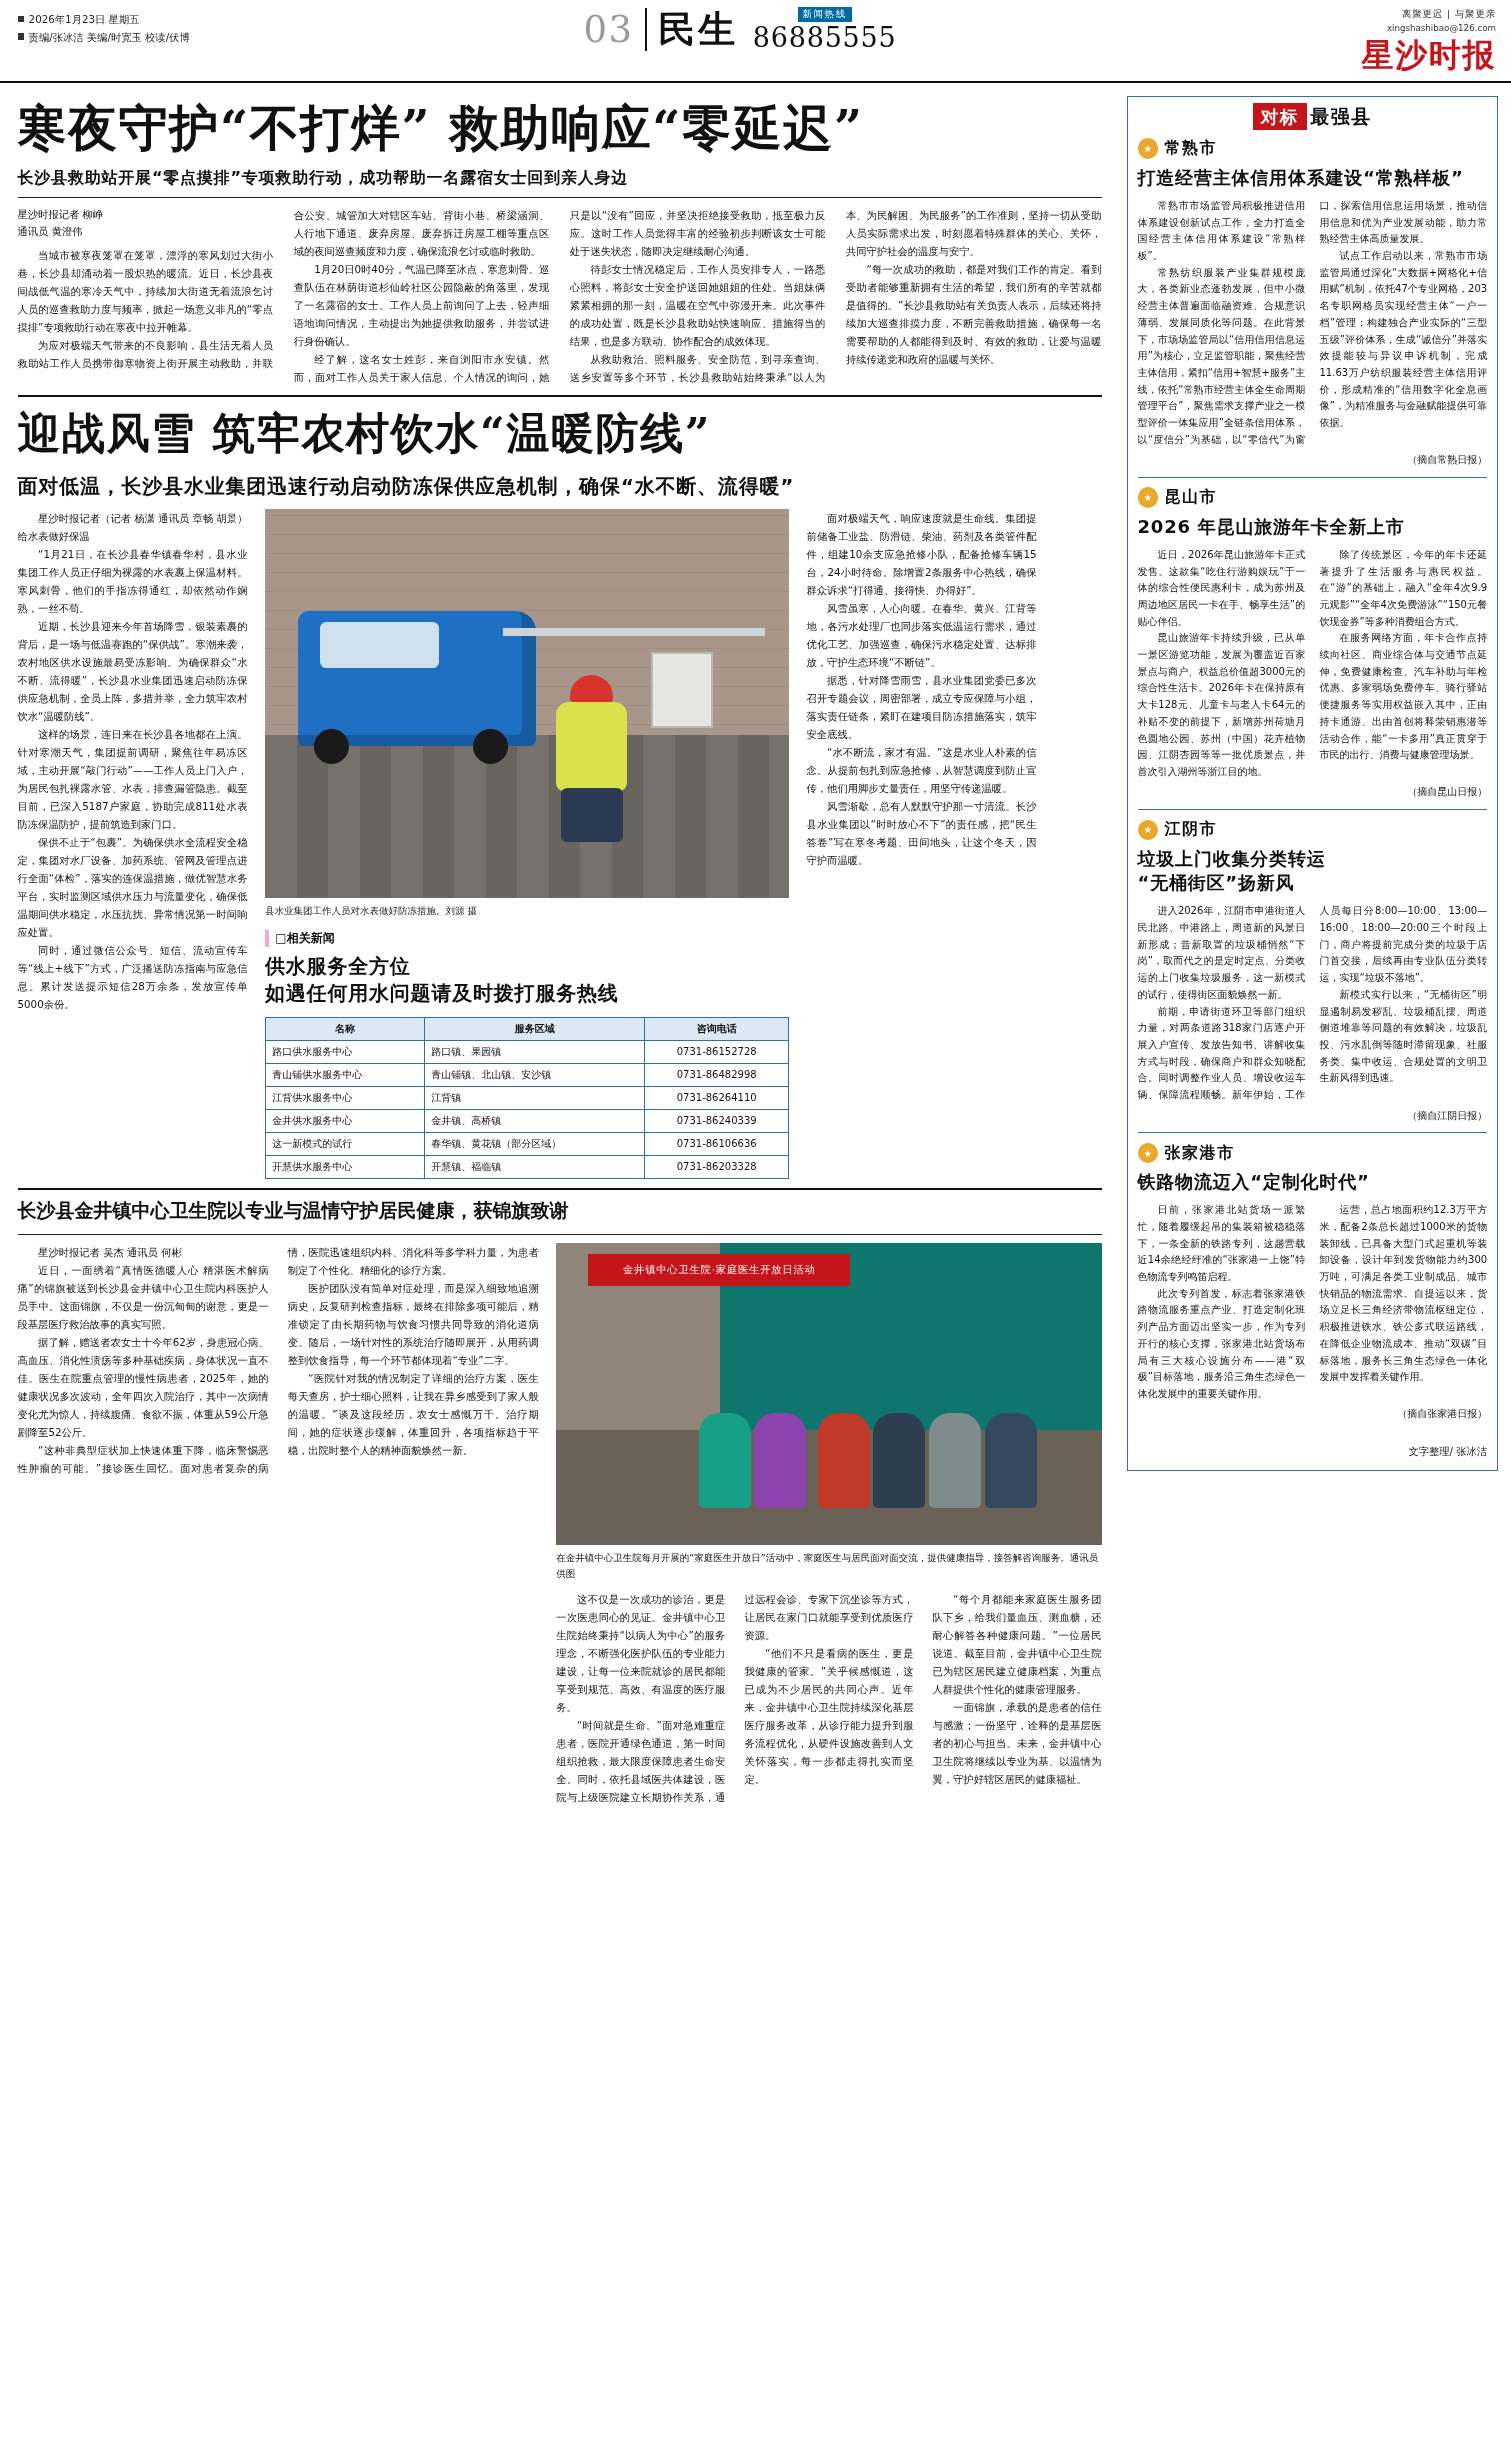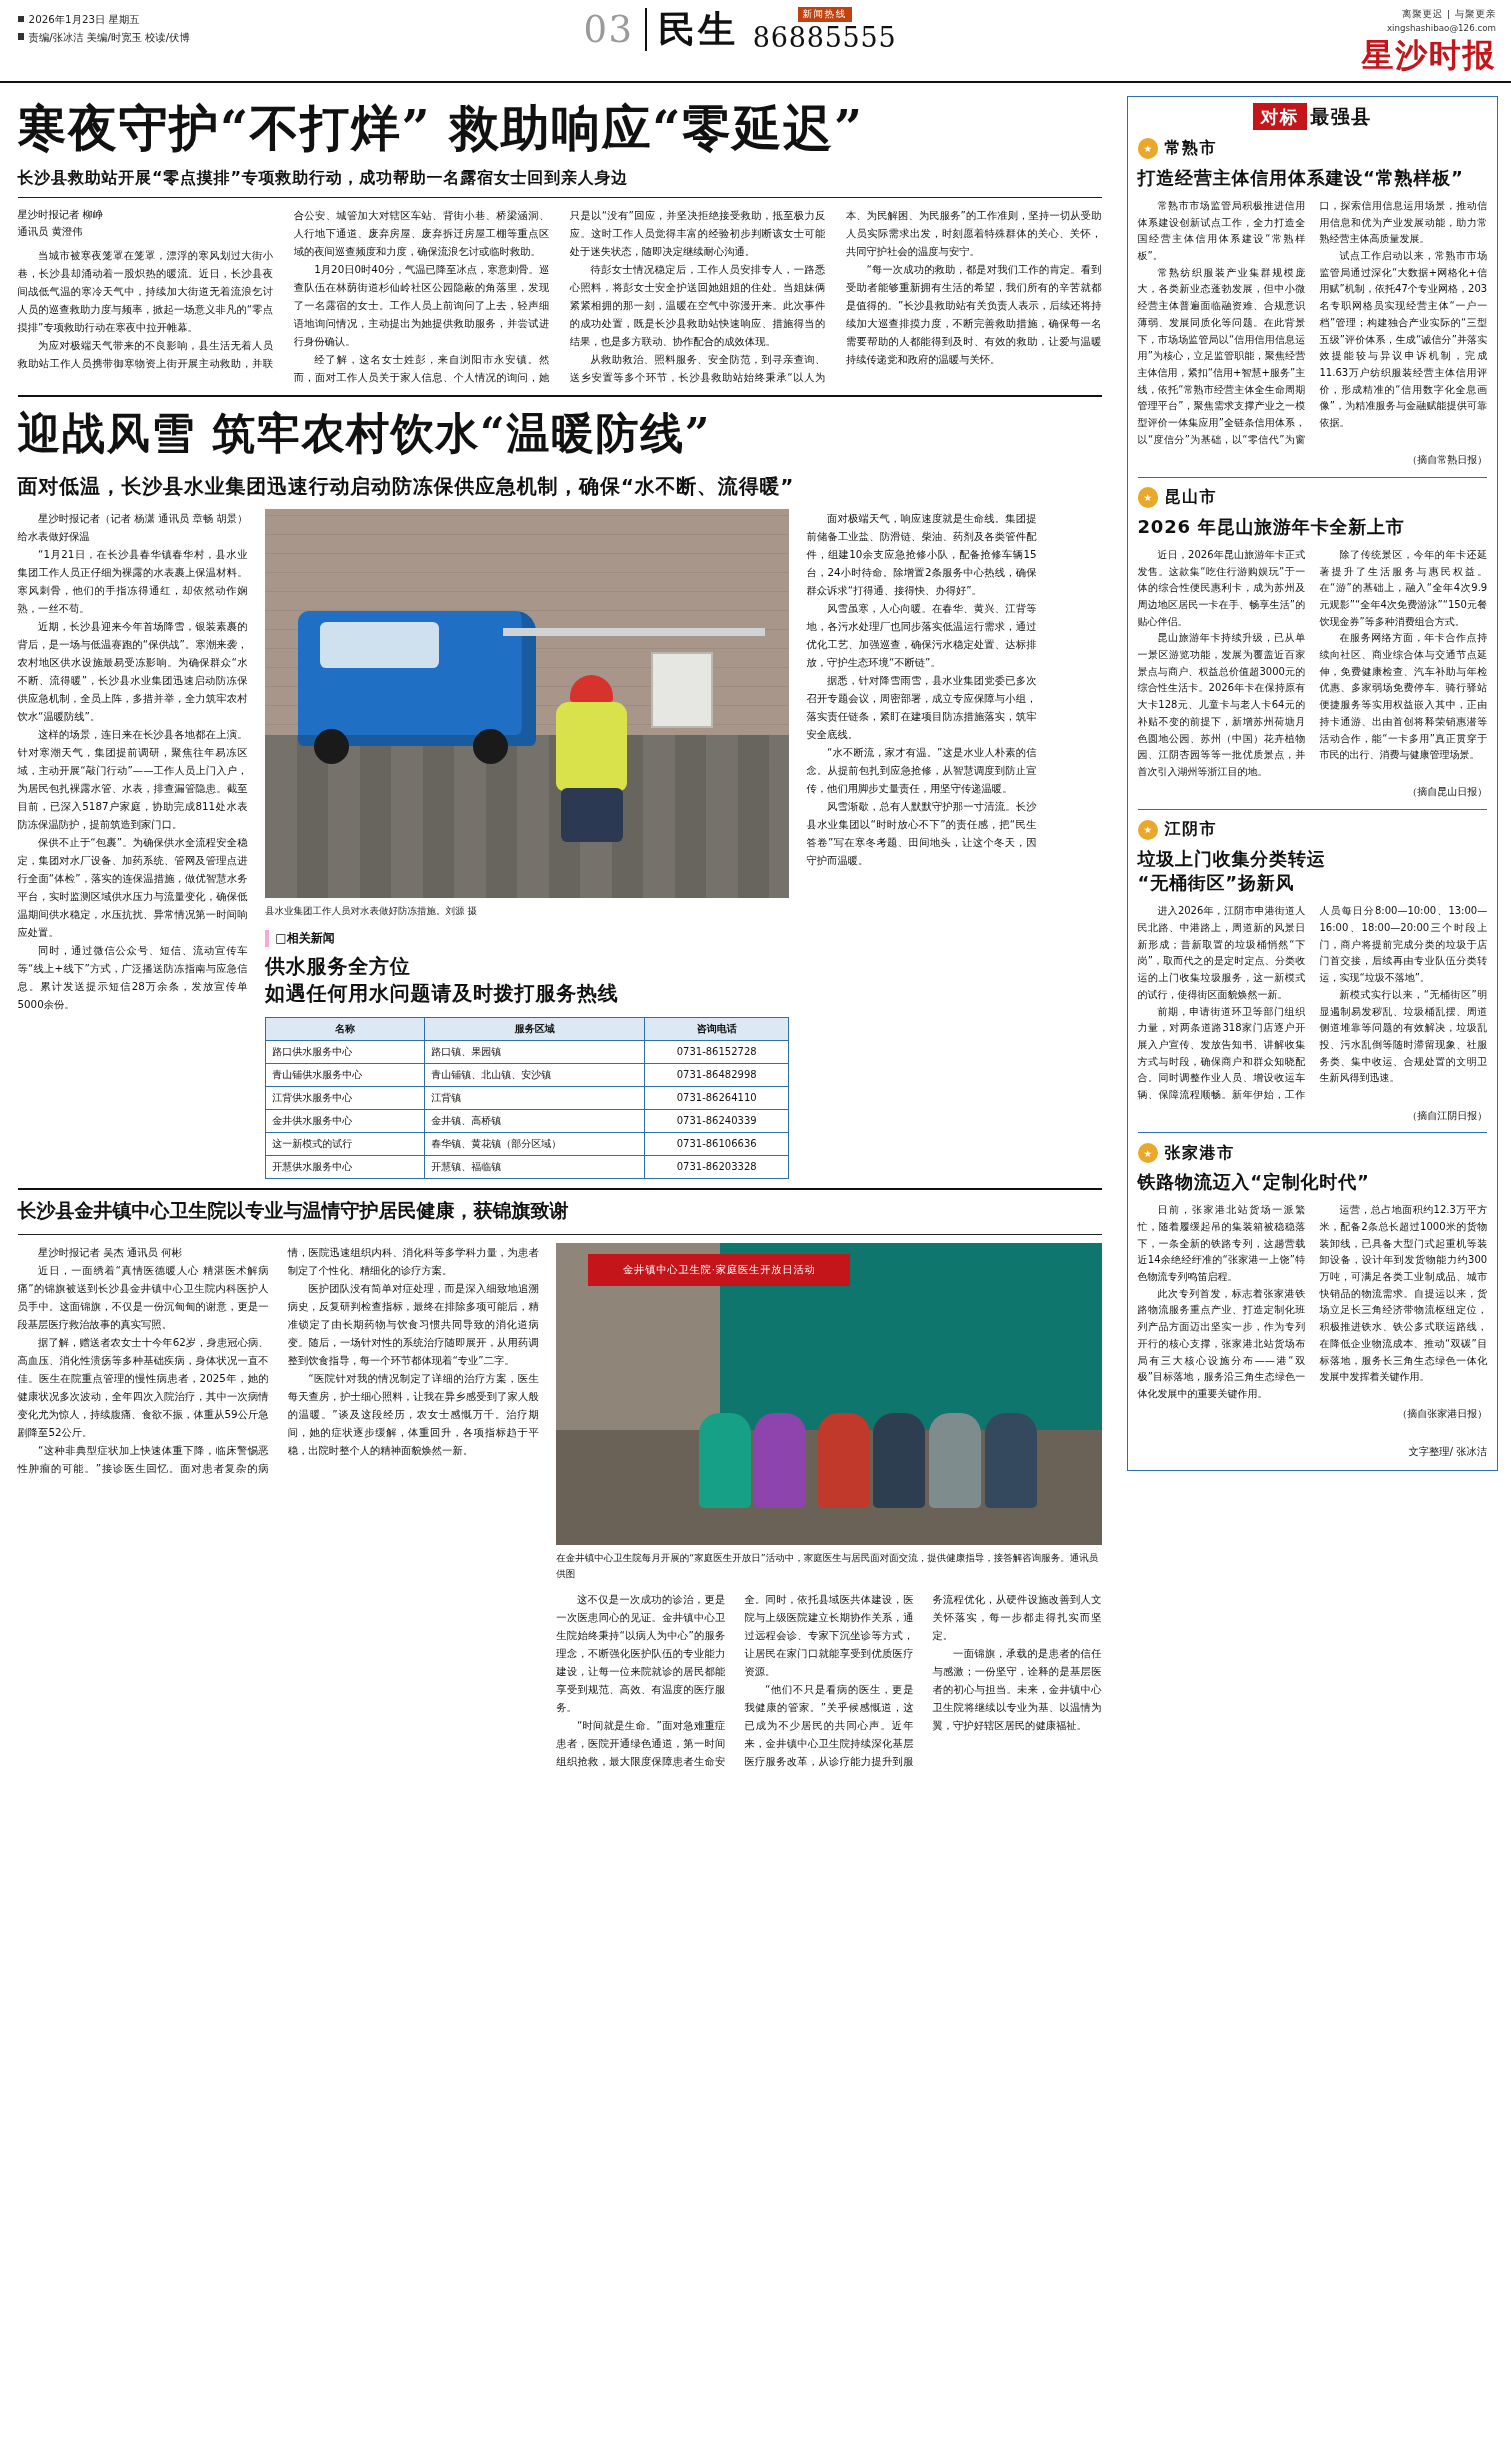--- a/index.html
+++ b/index.html
@@ -28,7 +28,7 @@
   .mh-bar { width:2.4px; height:43px; background:#111; }
   .mh-section { font-size:37px; font-weight:bold; font-family:"DejaVu Serif","Liberation Serif",serif; letter-spacing:3.2px;}
   .mh-hot { display:flex; flex-direction:column; align-items:center; margin-left:3.2px; }
-  .mh-hot .lbl { font-size:9.5px; background:#c2410c; color:#fff; padding:0.8px 4.8px; letter-spacing:1.6px;}
+  .mh-hot .lbl { font-size:9.5px; background:#0369a1; color:#fff; padding:0.8px 4.8px; letter-spacing:1.6px;}
   .mh-hot .num { font-size:27px; font-family:"DejaVu Serif","Liberation Serif",serif; letter-spacing:0.8px;}
   .mh-right { width:373px; text-align:right; padding:8px 16px 0 0; }
   .mh-right .contact { font-size:9.5px; color:#333; letter-spacing:0.8px; margin-bottom:1.6px;}

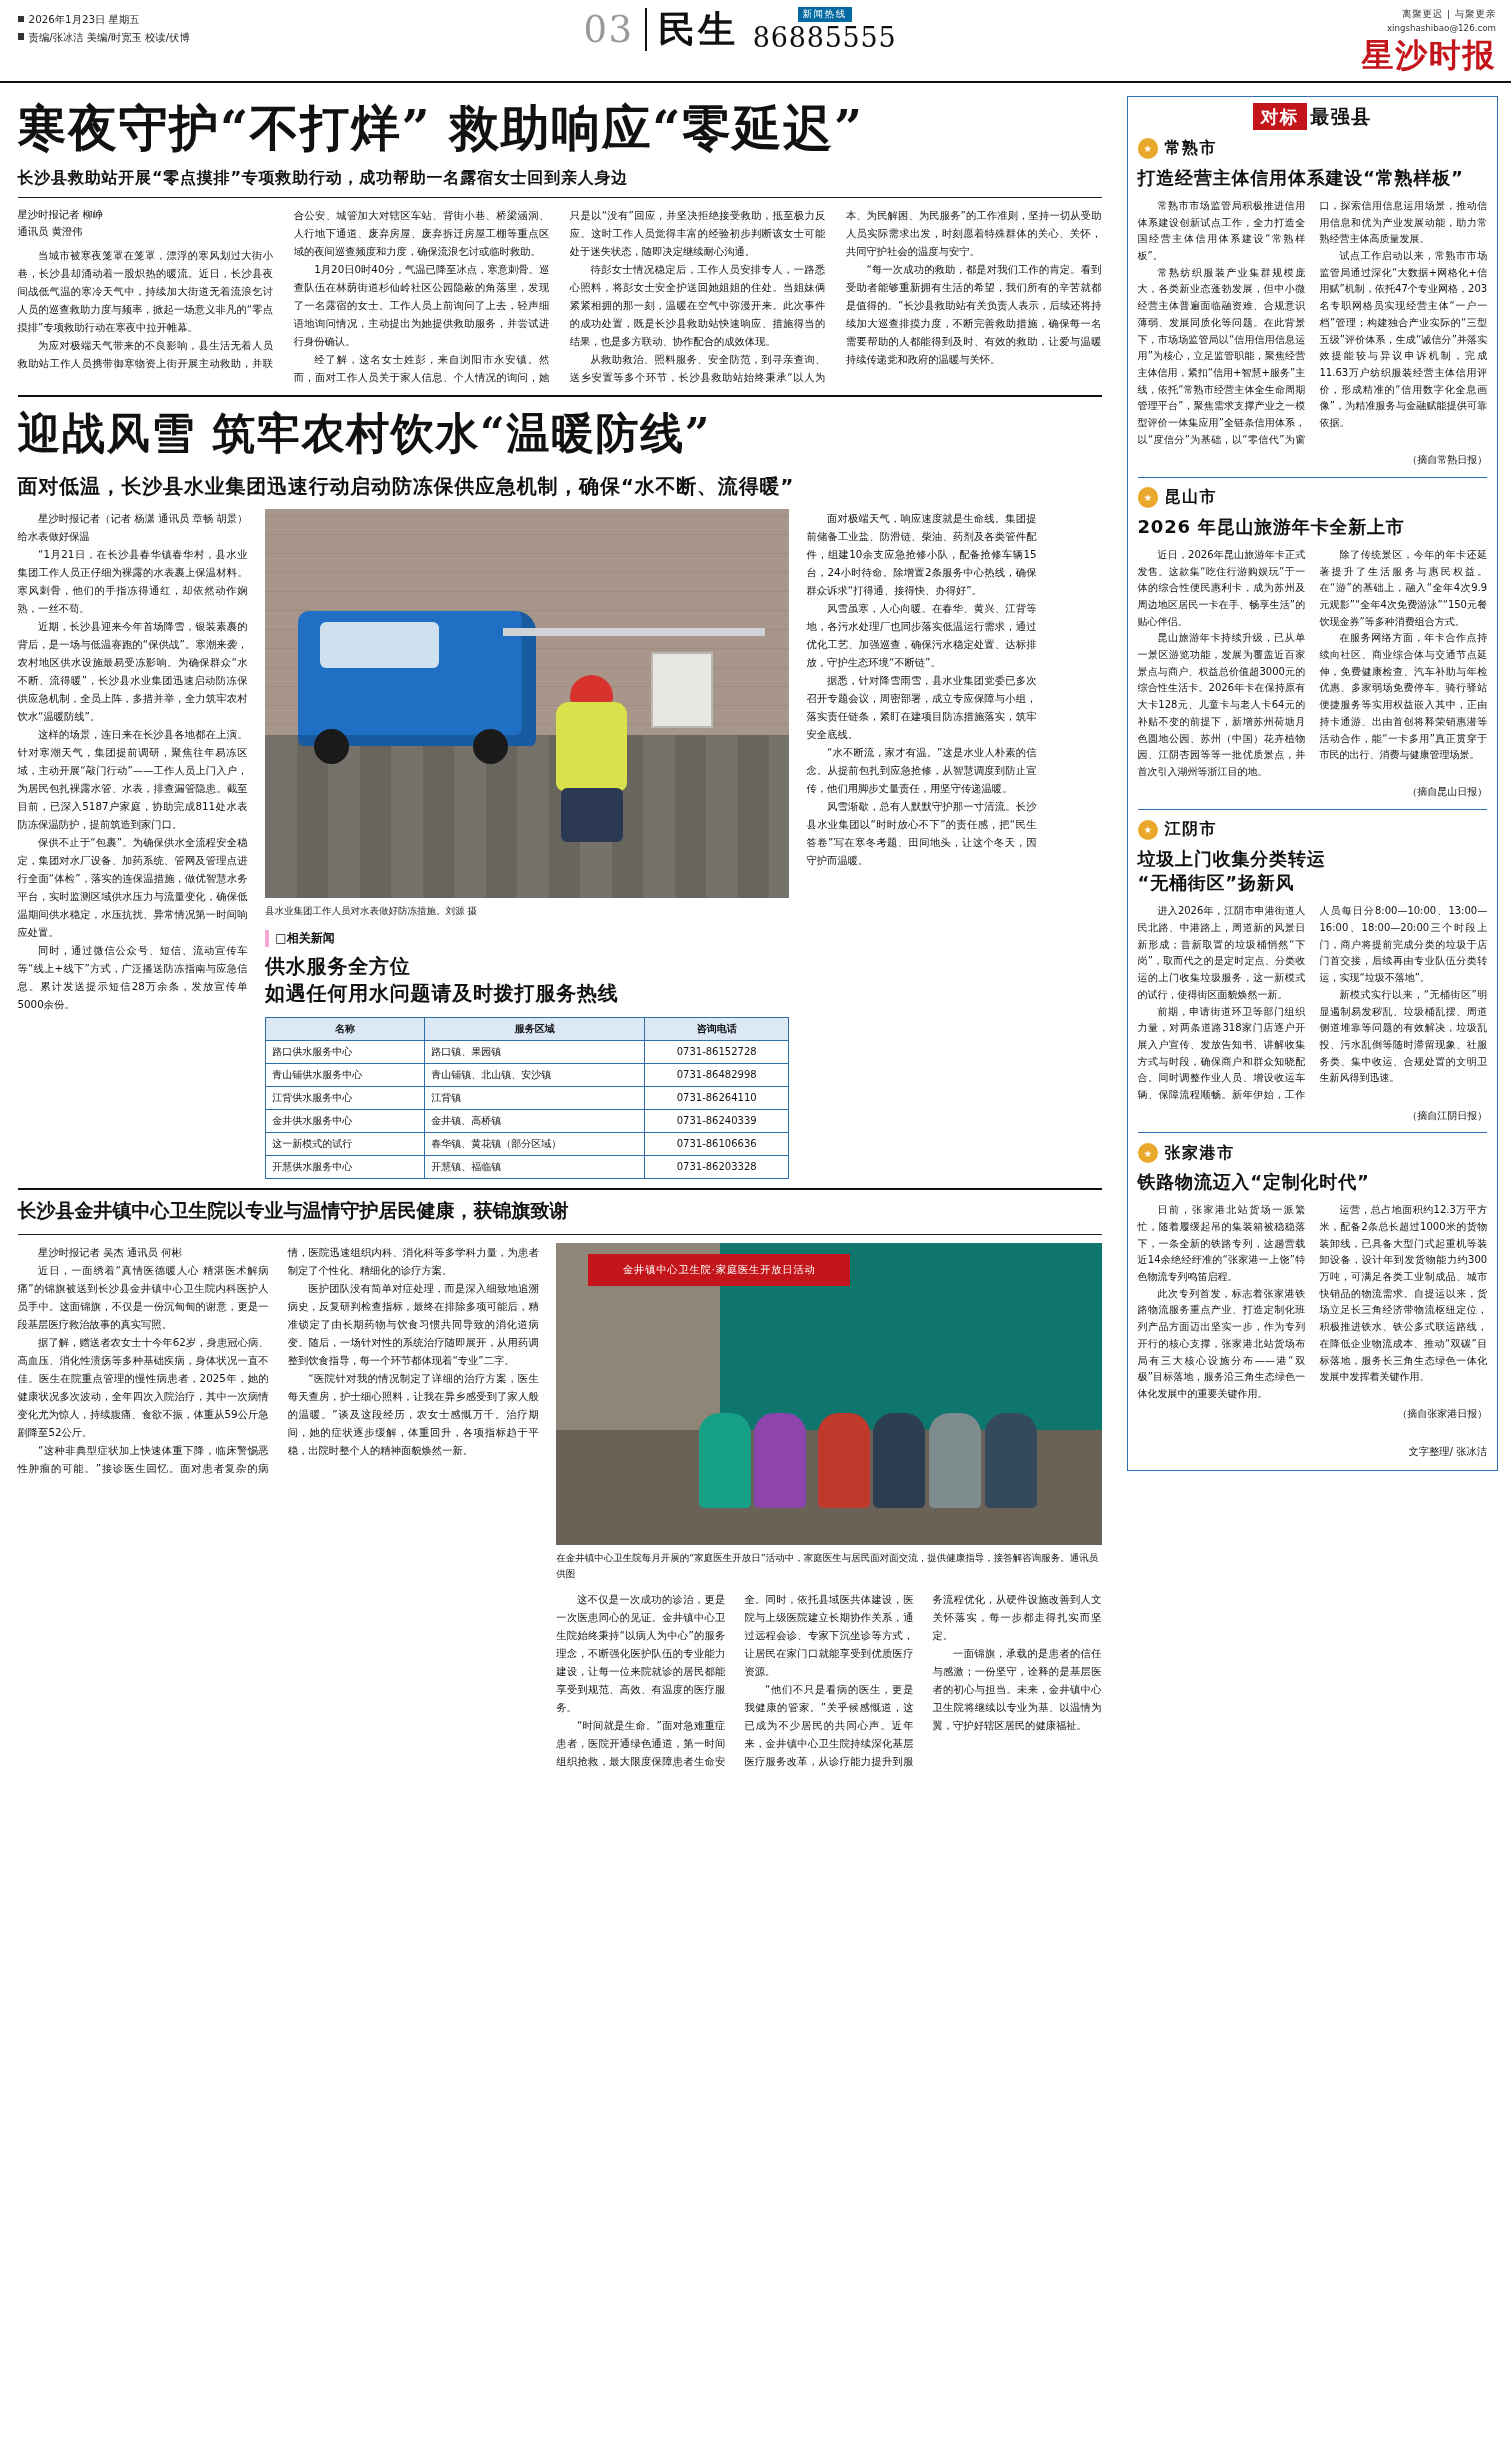--- a/index.html
+++ b/index.html
@@ -285,6 +285,7 @@
               <p>这不仅是一次成功的诊治，更是一次医患同心的见证。金井镇中心卫生院始终秉持“以病人为中心”的服务理念，不断强化医护队伍的专业能力建设，让每一位来院就诊的居民都能享受到规范、高效、有温度的医疗服务。</p>
               <p>“时间就是生命。”面对急难重症患者，医院开通绿色通道，第一时间组织抢救，最大限度保障患者生命安全。同时，依托县域医共体建设，医院与上级医院建立长期协作关系，通过远程会诊、专家下沉坐诊等方式，让居民在家门口就能享受到优质医疗资源。</p>
               <p>“他们不只是看病的医生，更是我健康的管家。”关乎候感慨道，这已成为不少居民的共同心声。近年来，金井镇中心卫生院持续深化基层医疗服务改革，从诊疗能力提升到服务流程优化，从硬件设施改善到人文关怀落实，每一步都走得扎实而坚定。</p>
+              <p>“每个月都能来家庭医生服务团队下乡，给我们量血压、测血糖，还耐心解答各种健康问题。”一位居民说道。截至目前，金井镇中心卫生院已为辖区居民建立健康档案，为重点人群提供个性化的健康管理服务。</p>
               <p>一面锦旗，承载的是患者的信任与感激；一份坚守，诠释的是基层医者的初心与担当。未来，金井镇中心卫生院将继续以专业为基、以温情为翼，守护好辖区居民的健康福祉。</p>
             </div>
           </div>

